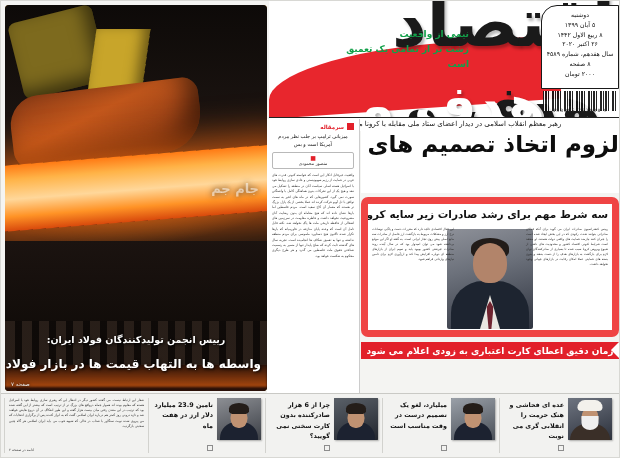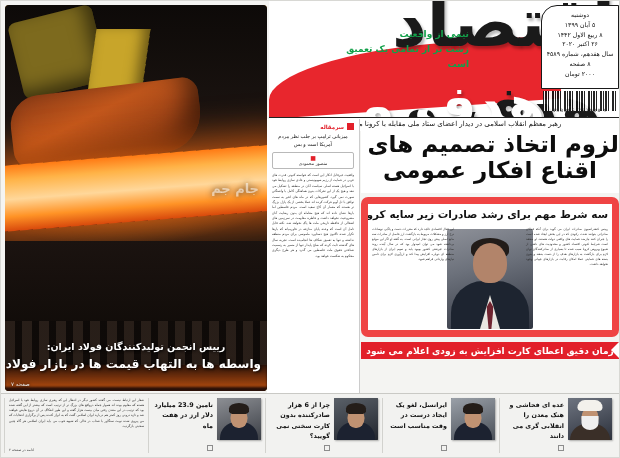--- a/index.html
+++ b/index.html
@@ -366,7 +366,6 @@
 
   <div class="headline-zone">
     <div class="headline-l1">لزوم اتخاذ تصمیم های قاطع</div>
-    <div class="headline-l2">اقناع افکار عمومی</div>
   </div>
 
   <div class="sub-article">

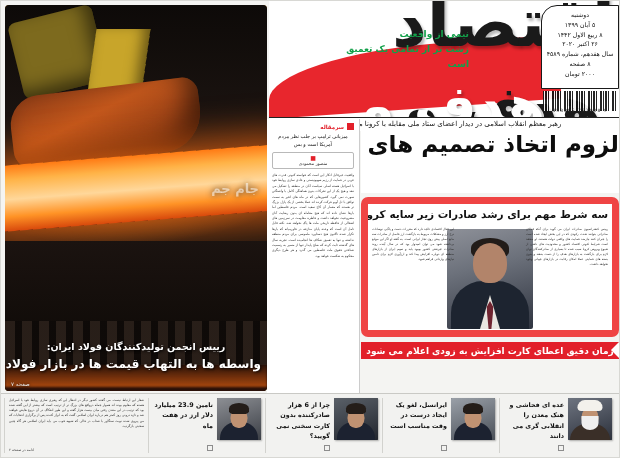--- a/index.html
+++ b/index.html
@@ -244,7 +244,7 @@
   }
   .mp-ov1{
     font-size:9.5px;font-weight:bold;color:#fff;
-    text-shadow:1px 1px 3px rgba(0,0,0,.95);margin-bottom:5px;white-space:nowrap;
+    text-shadow:1px 1px 3px rgba(0,0,0,.95);margin-bottom:12px;white-space:nowrap;
   }
   .mp-ov2{
     font-size:12px;font-weight:bold;color:#fff;

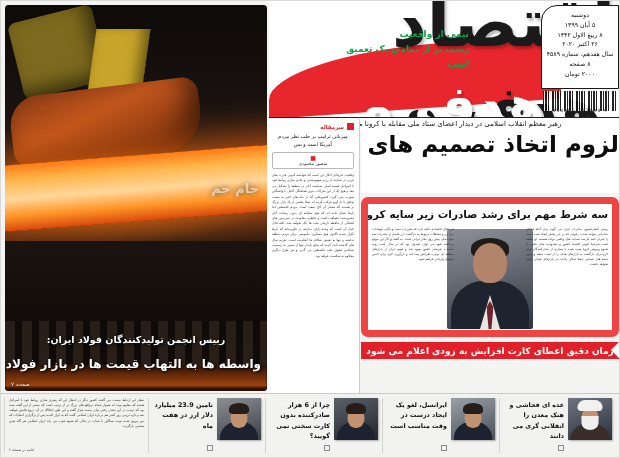--- a/index.html
+++ b/index.html
@@ -384,7 +384,7 @@
   </div>
 
   <div class="red-banner">
-    <span>زمان دقیق اعطای کارت افزایش به زودی اعلام می شود</span>
+    <span>زمان دقیق اعطای کارت اعتباری به زودی اعلام می شود</span>
   </div>
 
   <div class="editorial">

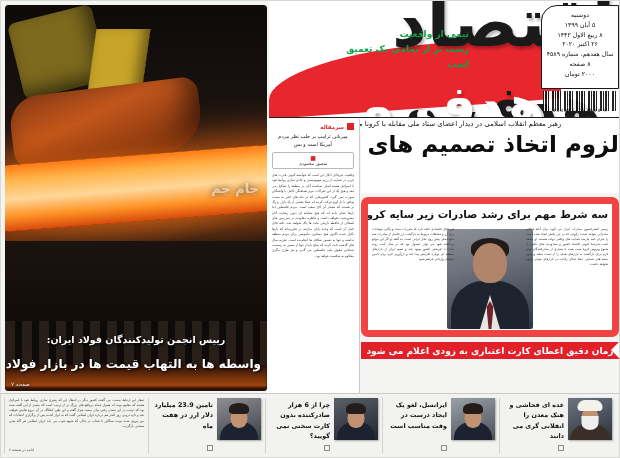--- a/index.html
+++ b/index.html
@@ -422,7 +422,7 @@
         <div class="ft-face"></div>
         <div class="ft-hair"></div>
       </div>
-      <div class="f-text">ایرانسل، لغو یک ایجاد درست در وقت مناسب است</div>
+      <div class="f-text">میلیارد، لغو یک تصمیم درست در وقت مناسب است</div>
       <div class="f-sq"></div>
     </div>
 

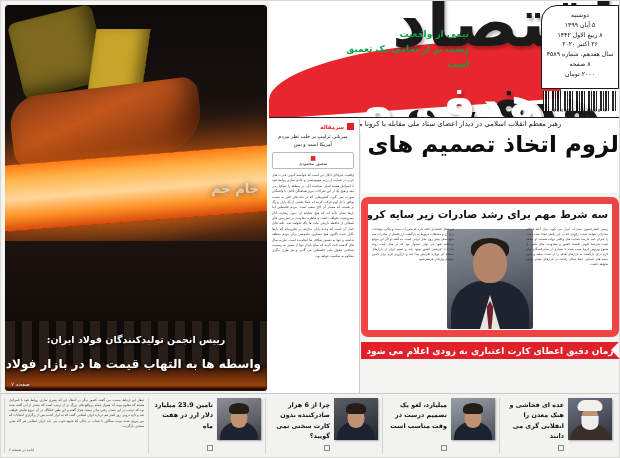--- a/index.html
+++ b/index.html
@@ -411,7 +411,7 @@
         <div class="ft-beard"></div>
         <div class="ft-turban"></div>
       </div>
-      <div class="f-text">عده ای فحاشی و هتک معدن را انقلابی گری می دانند</div>
+      <div class="f-text">عده ای فحاشی و هتک حرمت را انقلابی گری می نوبت</div>
       <div class="f-sq"></div>
     </div>
 

